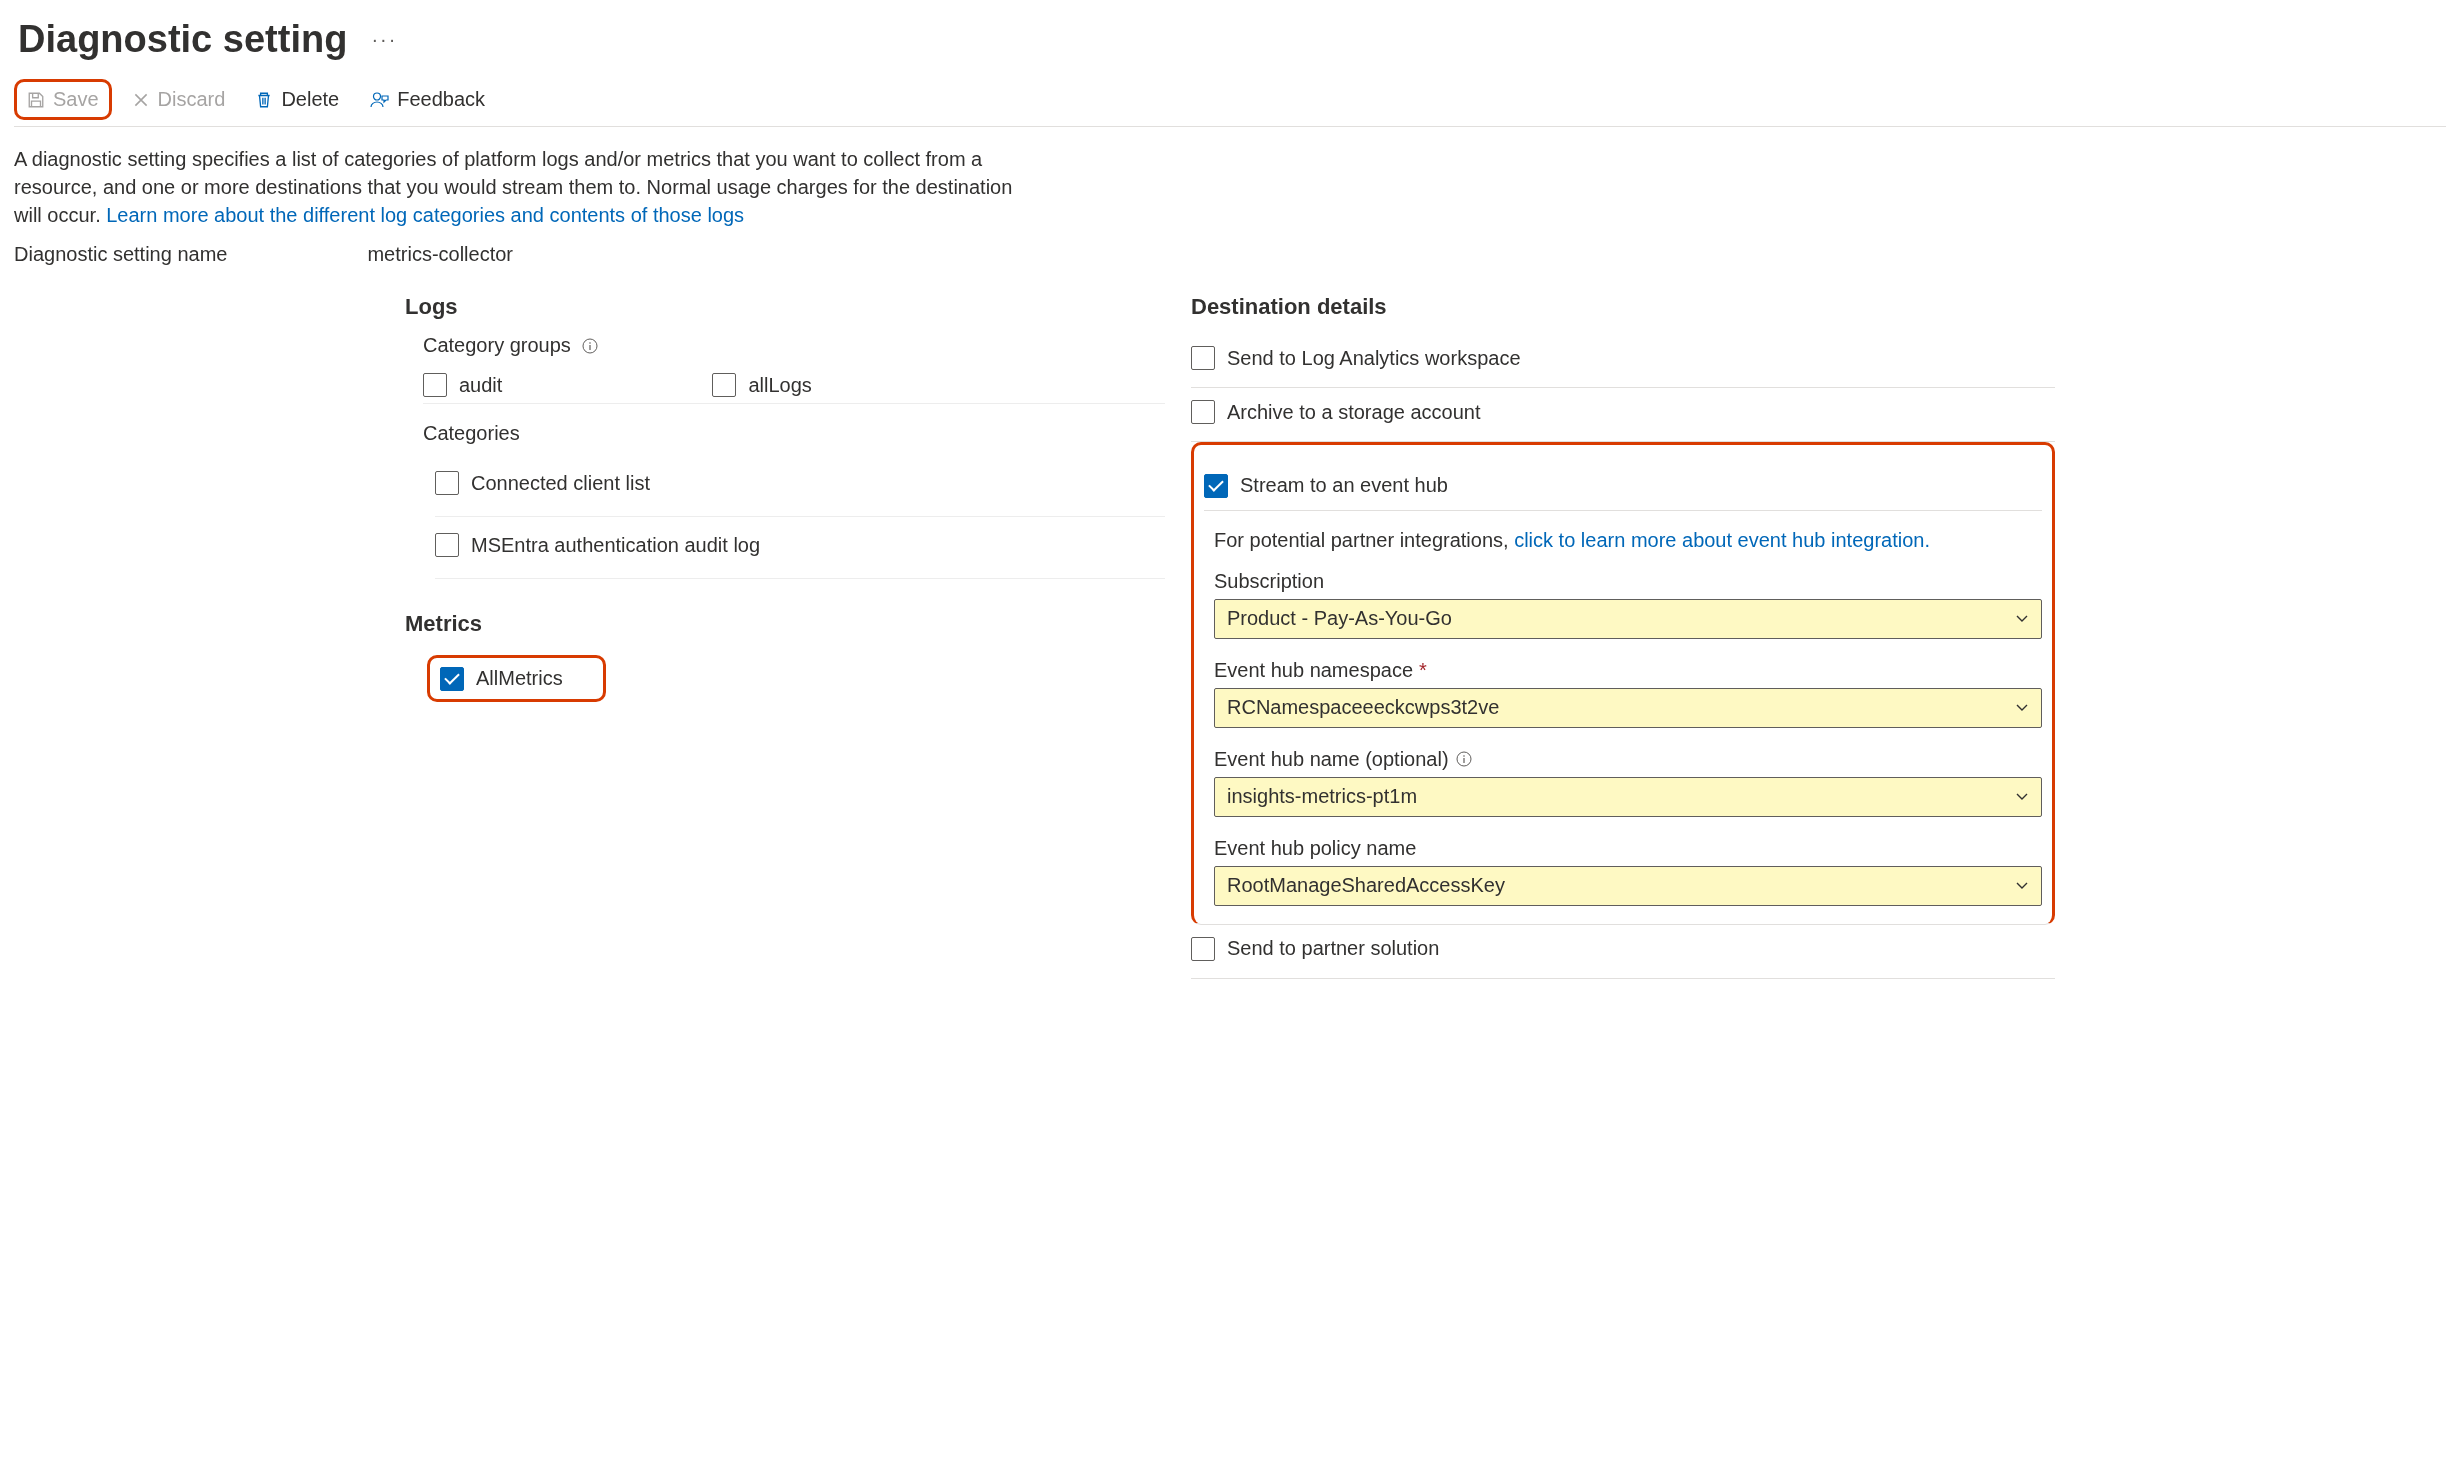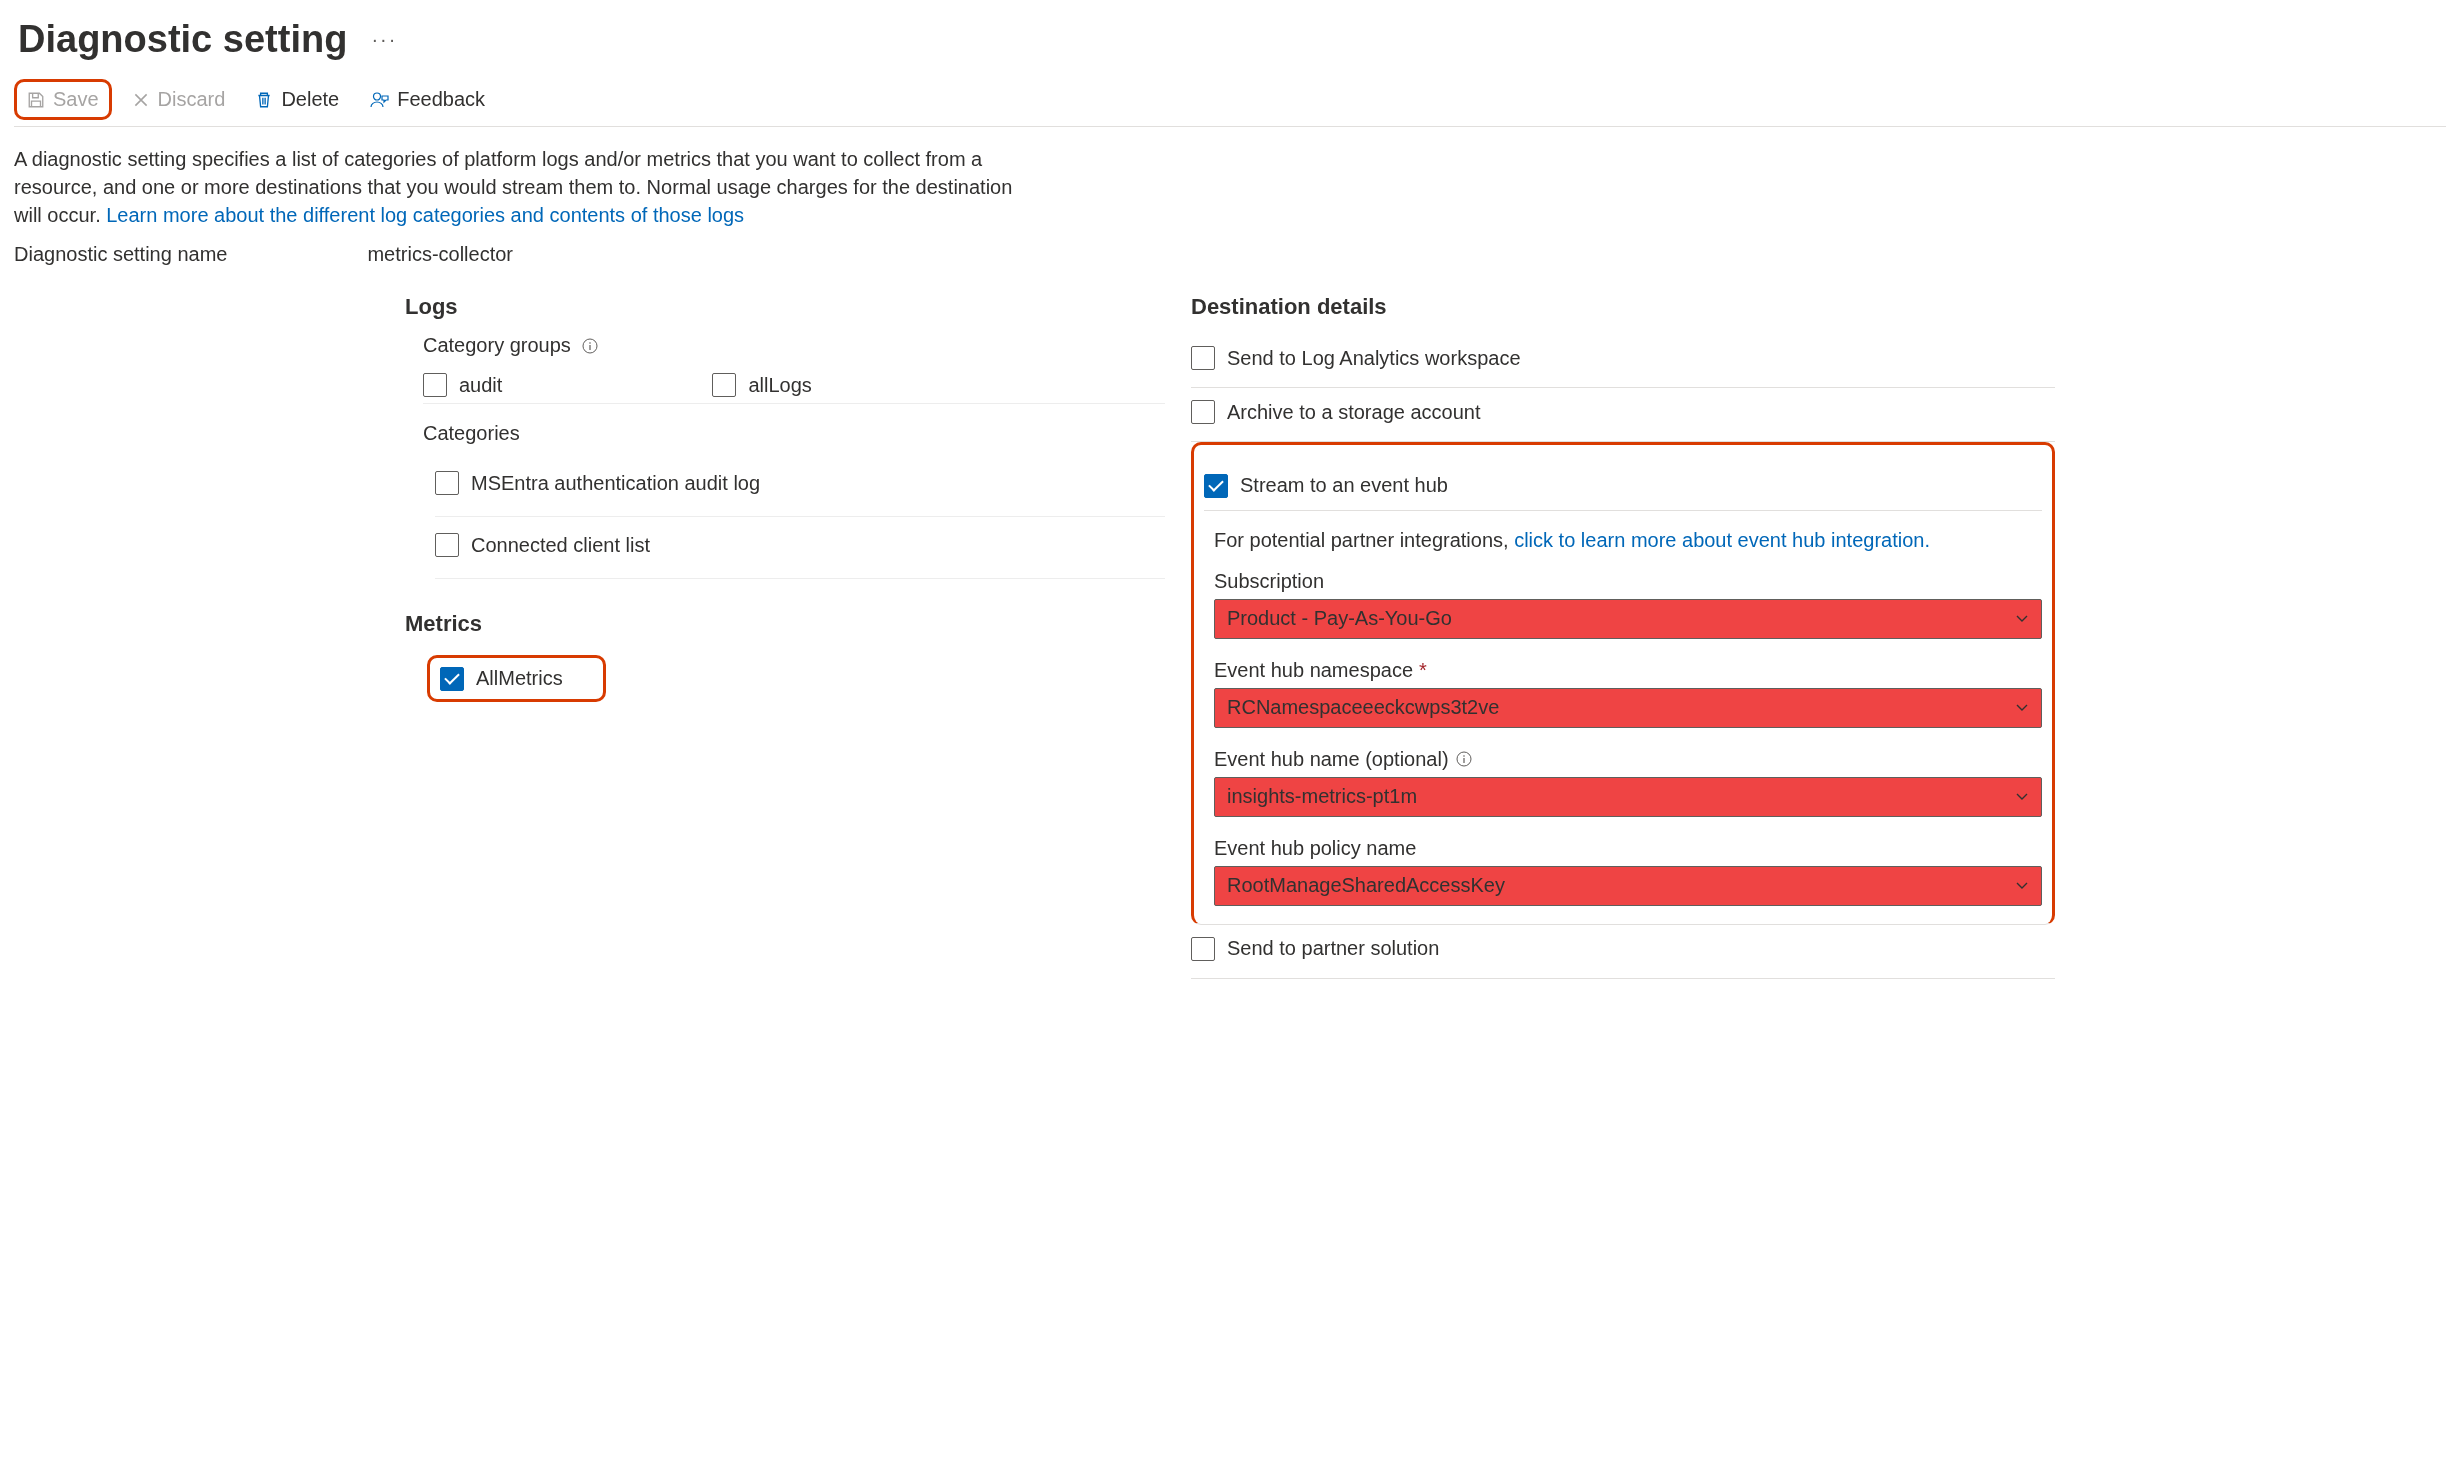--- a/index.html
+++ b/index.html
@@ -313,13 +313,13 @@
         <div class="cat-item">
           <label class="chk">
             <span class="box"></span>
-            <span>MSEntra authentication audit log</span>
+            <span>Connected client list</span>
           </label>
         </div>
         <div class="cat-item">
           <label class="chk">
             <span class="box"></span>
-            <span>Connected client list</span>
+            <span>MSEntra authentication audit log</span>
           </label>
         </div>
       </div>

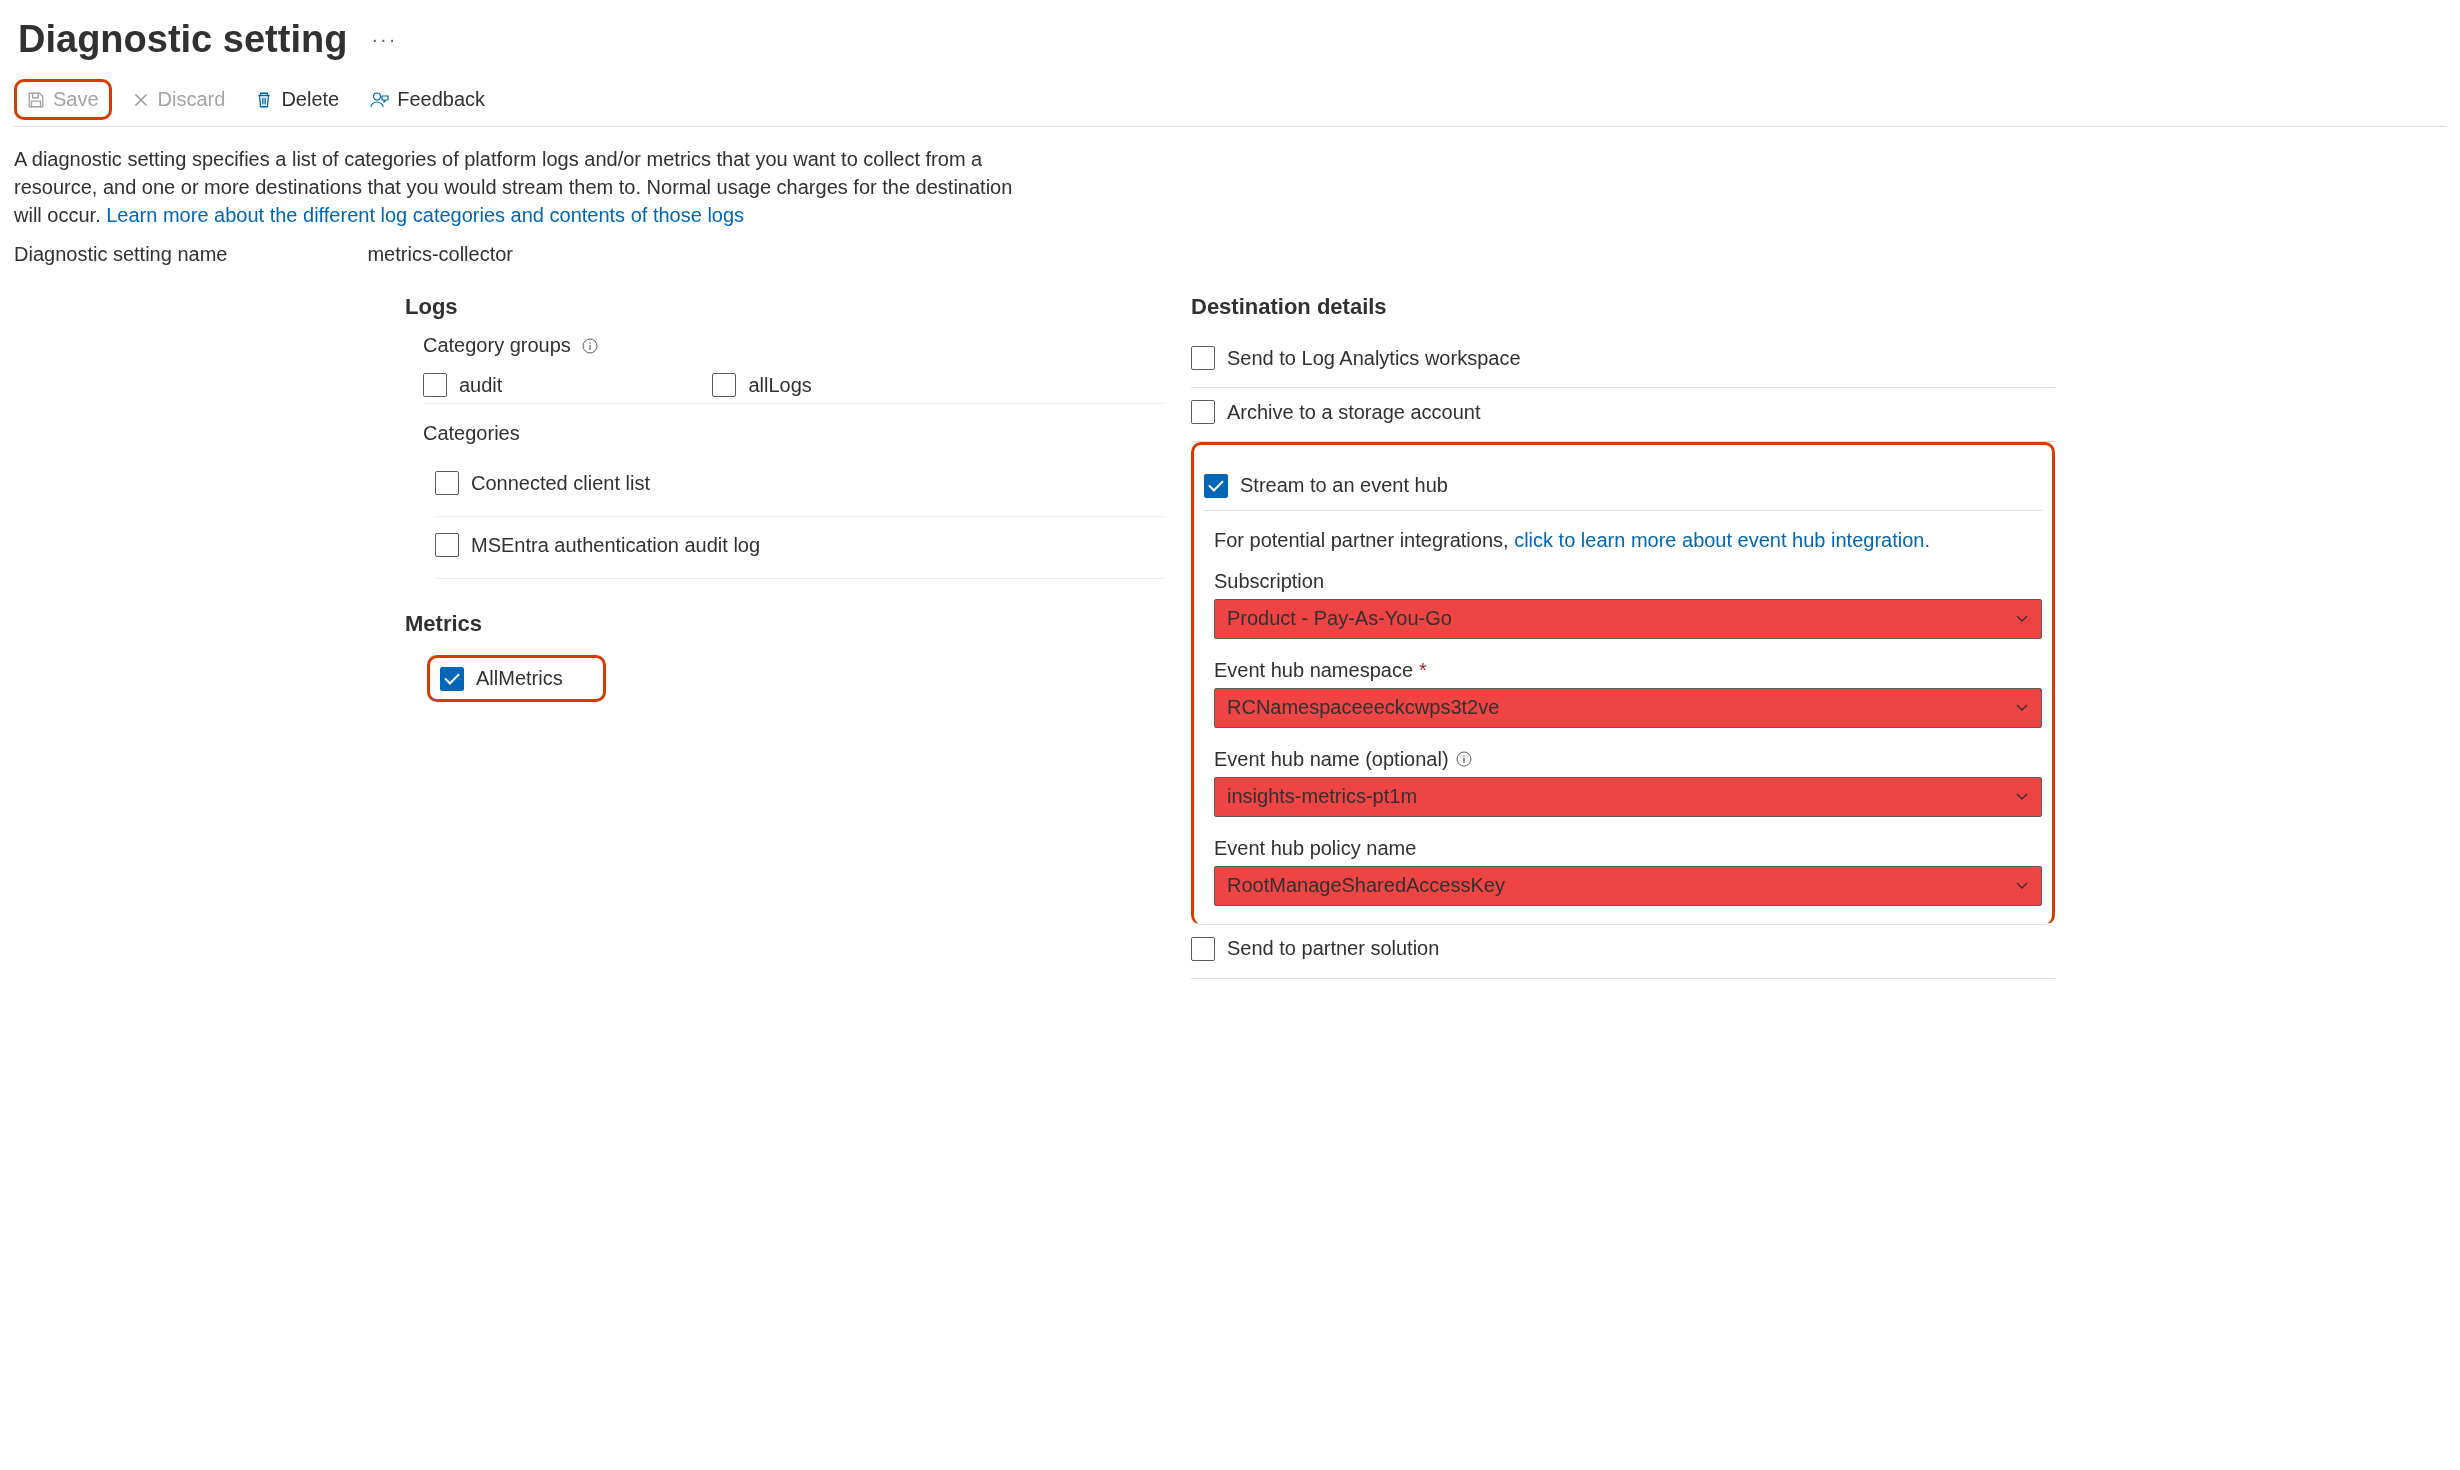--- a/index.html
+++ b/index.html
@@ -209,7 +209,7 @@
     padding: 0 40px 0 12px;
     font-size: 20px;
     border-radius: 2px;
-    background: #ef4444;
+    background: #fef9c3;
     cursor: pointer;
   }
   .select .chev {

